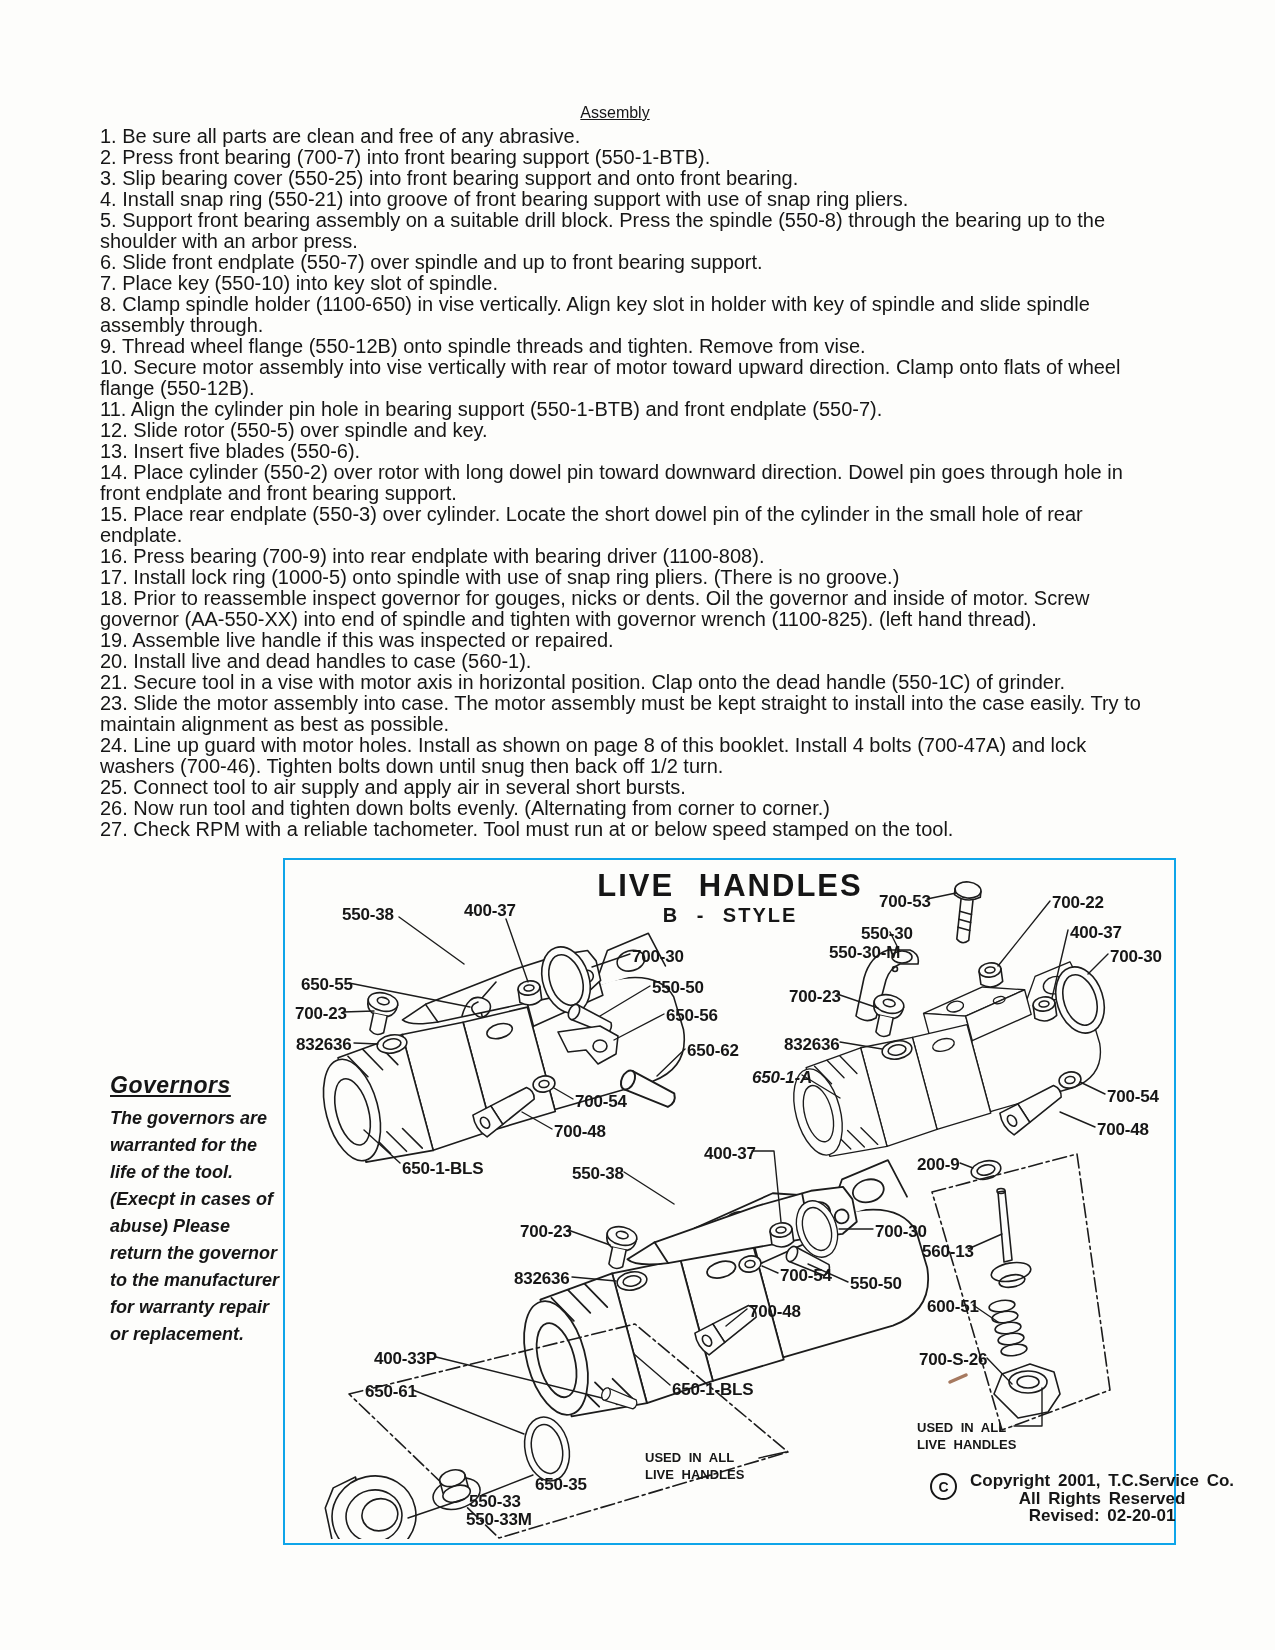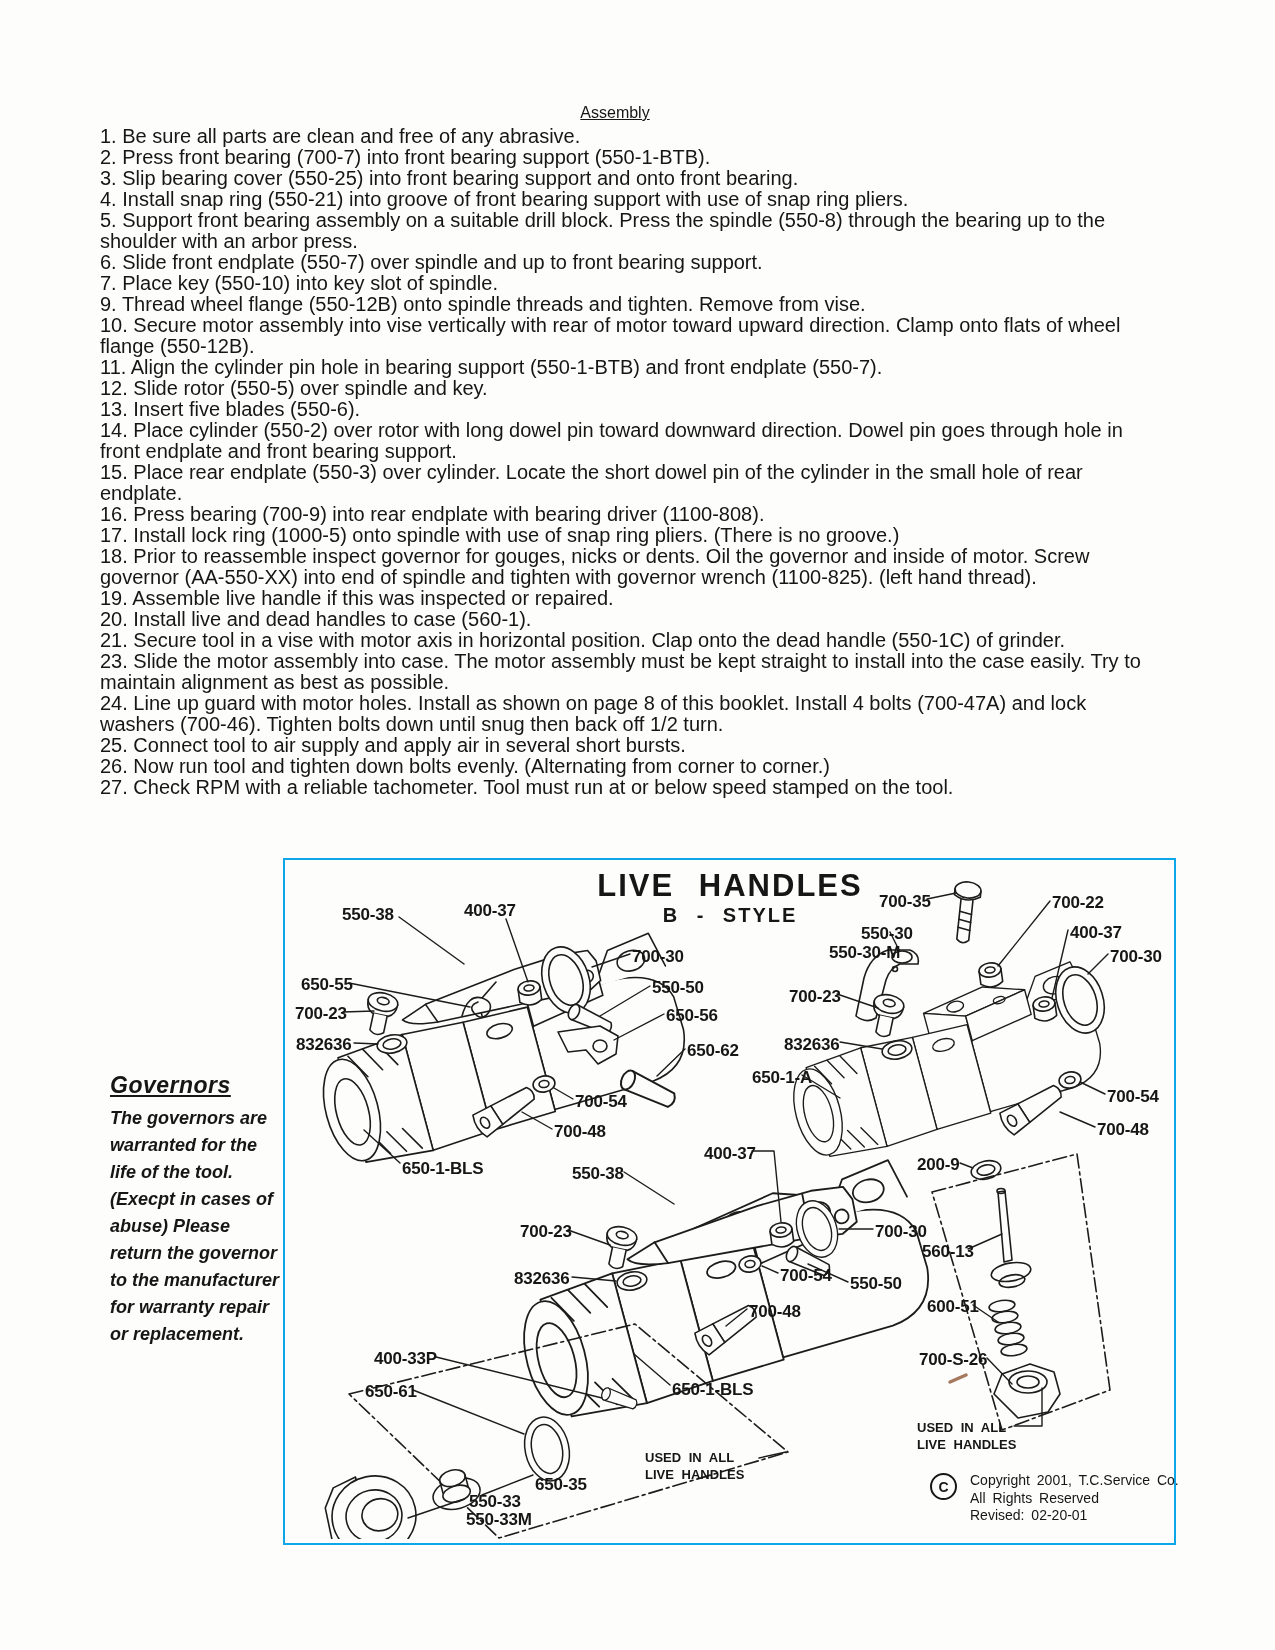--- a/index.html
+++ b/index.html
@@ -40,6 +40,7 @@
       <p class="step">5. Support front bearing assembly on a suitable drill block. Press the spindle (550-8) through the bearing up to the shoulder with an arbor press.</p>
       <p class="step">6. Slide front endplate (550-7) over spindle and up to front bearing support.</p>
       <p class="step">7. Place key (550-10) into key slot of spindle.</p>
+      <p class="step">8. Clamp spindle holder (1100-650) in vise vertically. Align key slot in holder with key of spindle and slide spindle assembly through.</p>
       <p class="step">9. Thread wheel flange (550-12B) onto spindle threads and tighten. Remove from vise.</p>
       <p class="step">10. Secure motor assembly into vise vertically with rear of motor toward upward direction. Clamp onto flats of wheel flange (550-12B).</p>
       <p class="step">11. Align the cylinder pin hole in bearing support (550-1-BTB) and front endplate (550-7).</p>

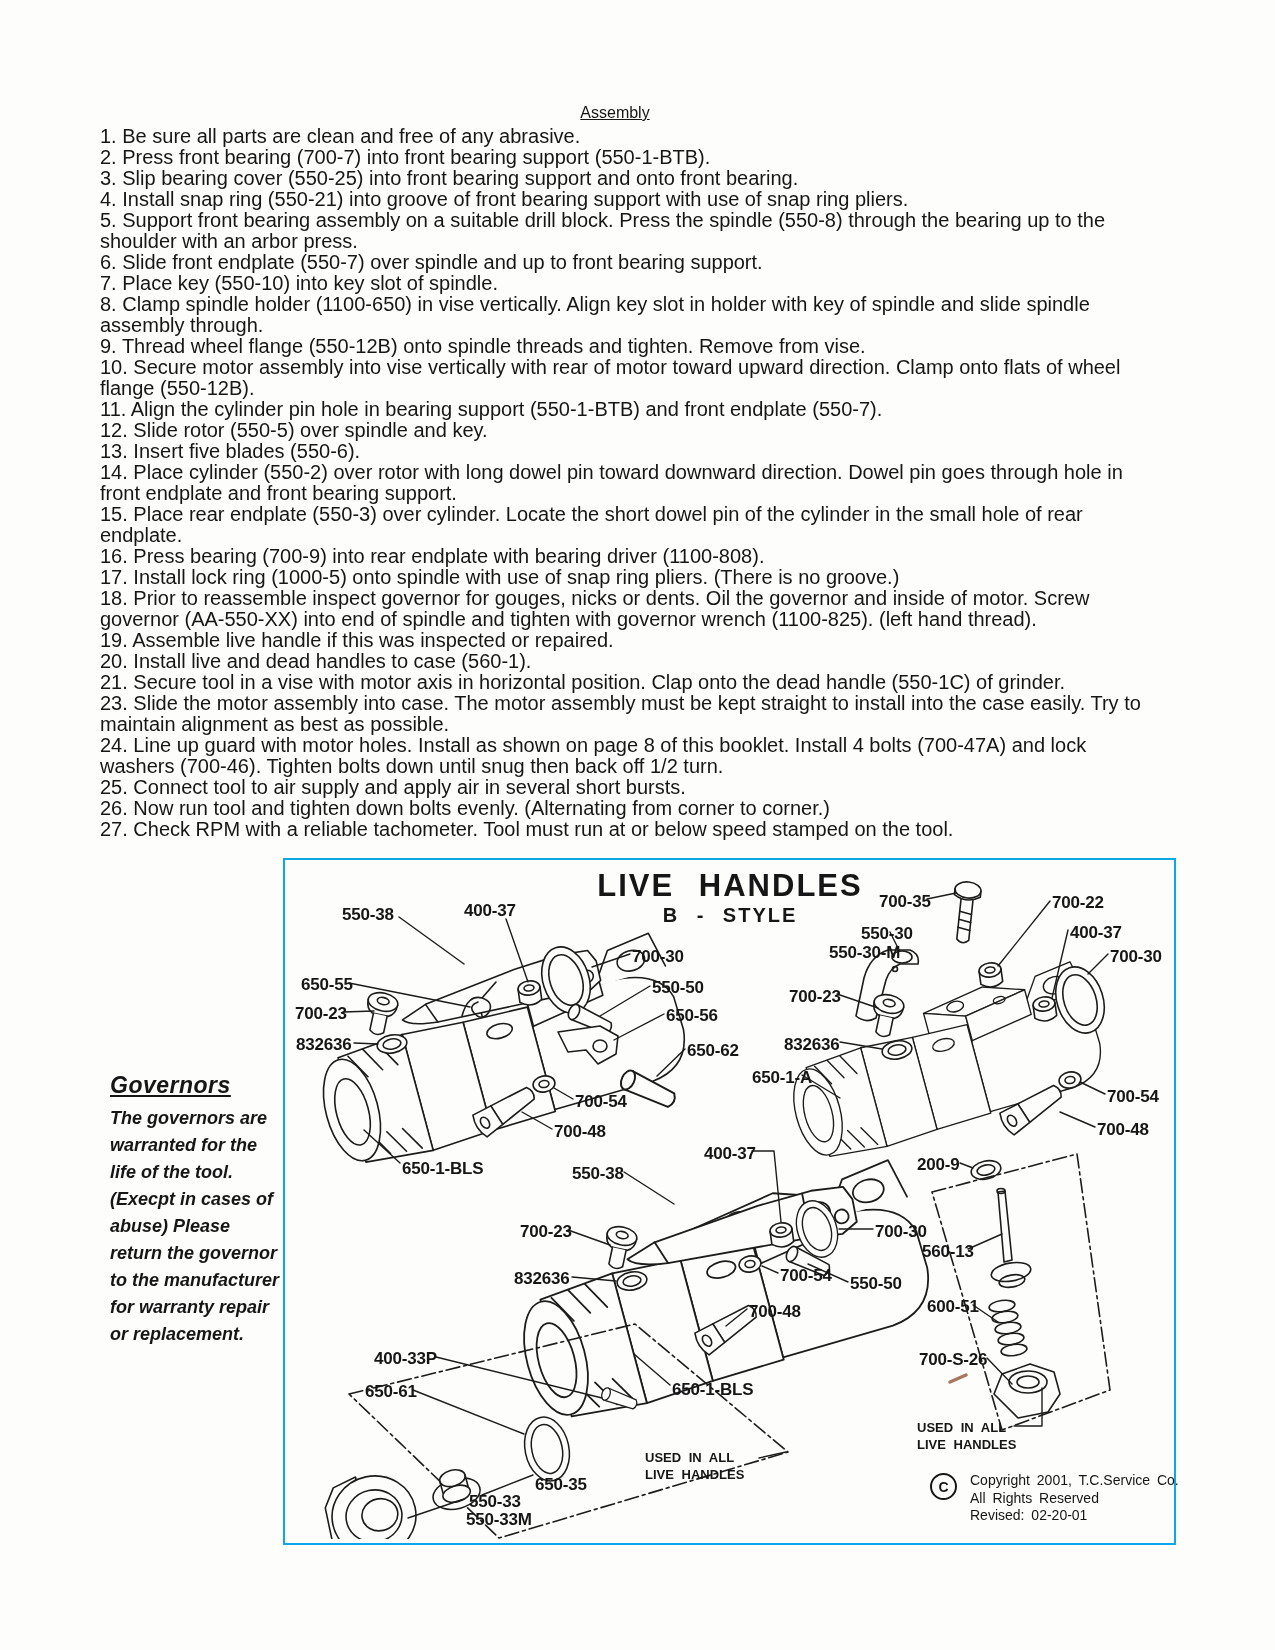--- a/index.html
+++ b/index.html
@@ -228,7 +228,7 @@
         <div class="part-label" style="left: 290px; top: 232px;">700-54</div>
         <div class="part-label" style="left: 269px; top: 262px;">700-48</div>
         <div class="part-label" style="left: 117px; top: 299px;">650-1-BLS</div>
-        <div class="part-label" style="left: 594px; top: 32px;">700-35</div>
+        <div class="part-label" style="left: 594px; top: 32px;">700-53</div>
         <div class="part-label" style="left: 767px; top: 33px;">700-22</div>
         <div class="part-label" style="left: 576px; top: 64px;">550-30</div>
         <div class="part-label" style="left: 544px; top: 83px;">550-30-M</div>

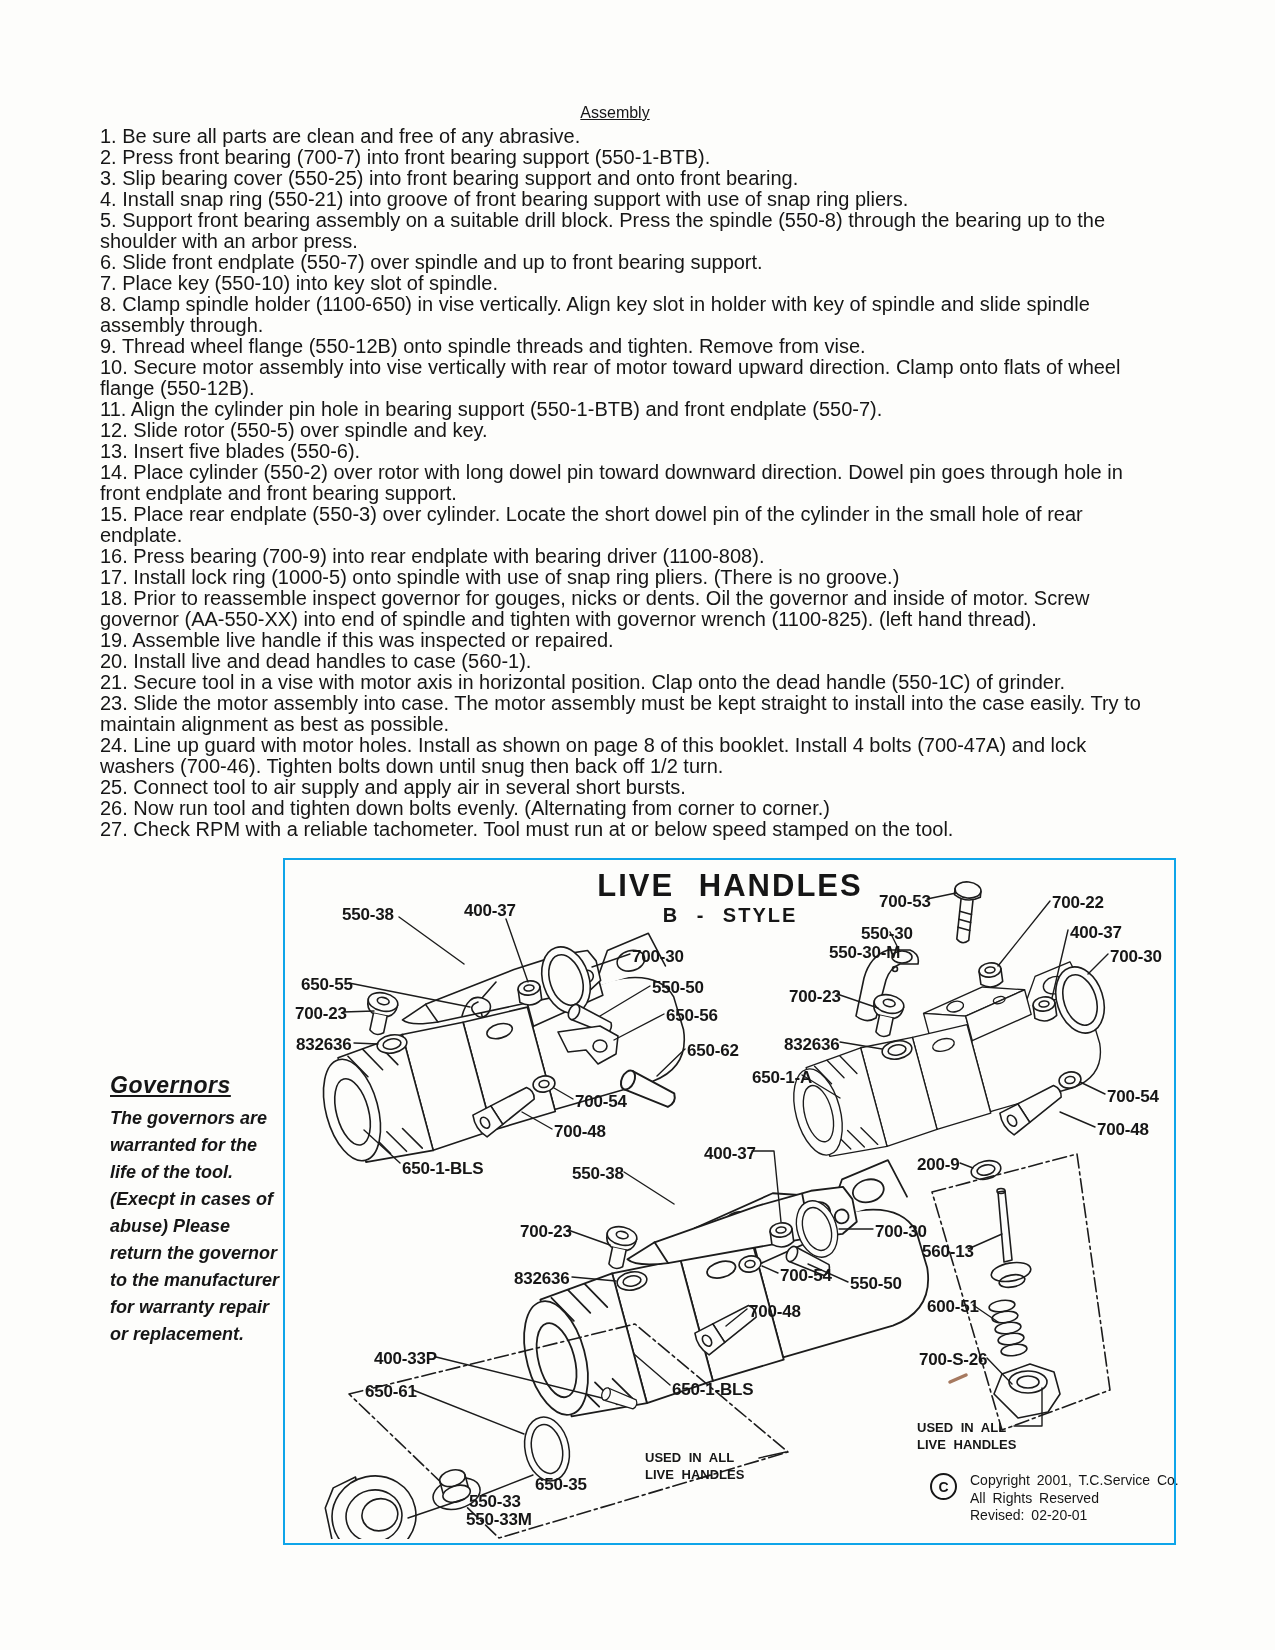--- a/index.html
+++ b/index.html
@@ -236,7 +236,7 @@
         <div class="part-label" style="left: 825px; top: 87px;">700-30</div>
         <div class="part-label" style="left: 504px; top: 127px;">700-23</div>
         <div class="part-label" style="left: 499px; top: 175px;">832636</div>
-        <div class="part-label" style="left: 467px; top: 208px;">650-1-A</div>
+        <div class="part-label" style="left: 467px; top: 208px; font-style: italic;">650-1-A</div>
         <div class="part-label" style="left: 822px; top: 227px;">700-54</div>
         <div class="part-label" style="left: 812px; top: 260px;">700-48</div>
         <div class="part-label" style="left: 419px; top: 284px;">400-37</div>

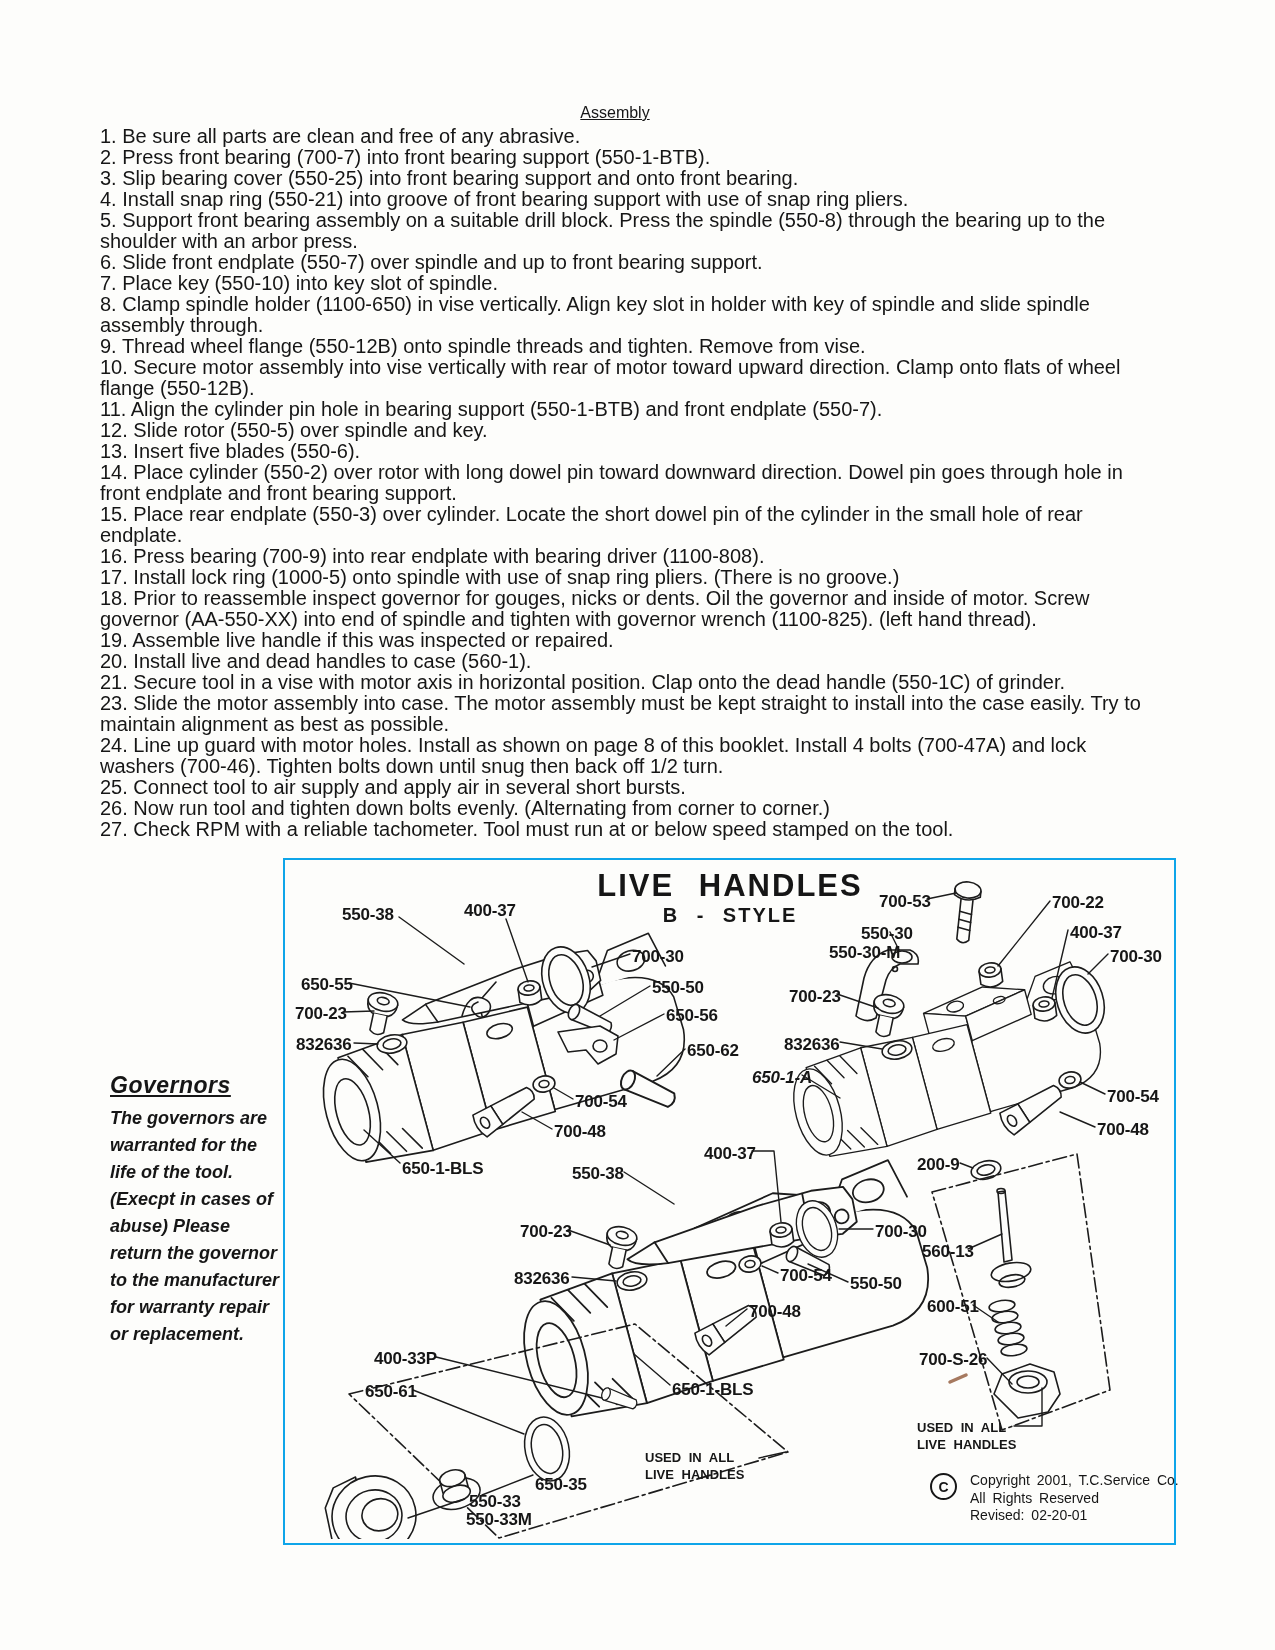--- a/index.html
+++ b/index.html
@@ -20,7 +20,7 @@
   .diagram-note{position:absolute;font-weight:bold;font-size:13px;line-height:17px;word-spacing:4px;white-space:nowrap;}
   .copyright{position:absolute;left:645px;top:612px;display:flex;align-items:flex-start;}
   .c-circle{width:23px;height:23px;border:2px solid #161616;border-radius:50%;font-weight:bold;font-size:14px;display:flex;align-items:center;justify-content:center;margin-right:13px;margin-top:1px;}
-  .c-lines{font-weight:normal;font-size:14px;line-height:17.5px;word-spacing:3px;white-space:nowrap;}
+  .c-lines{font-weight:bold;font-size:17px;line-height:17.5px;word-spacing:3px;white-space:nowrap;text-align:center;}
 </style>
 </head>
 <body>

